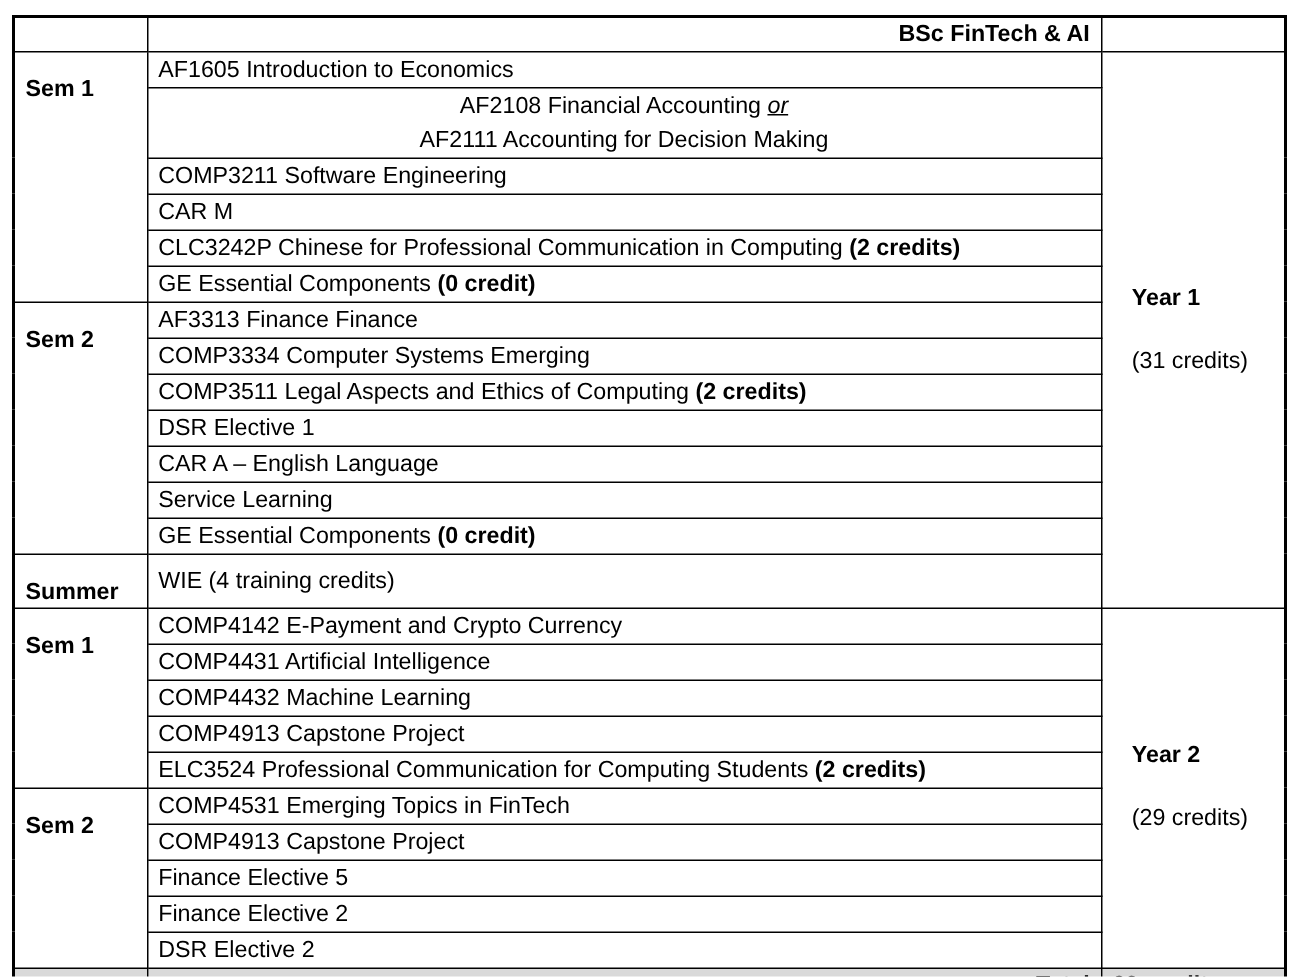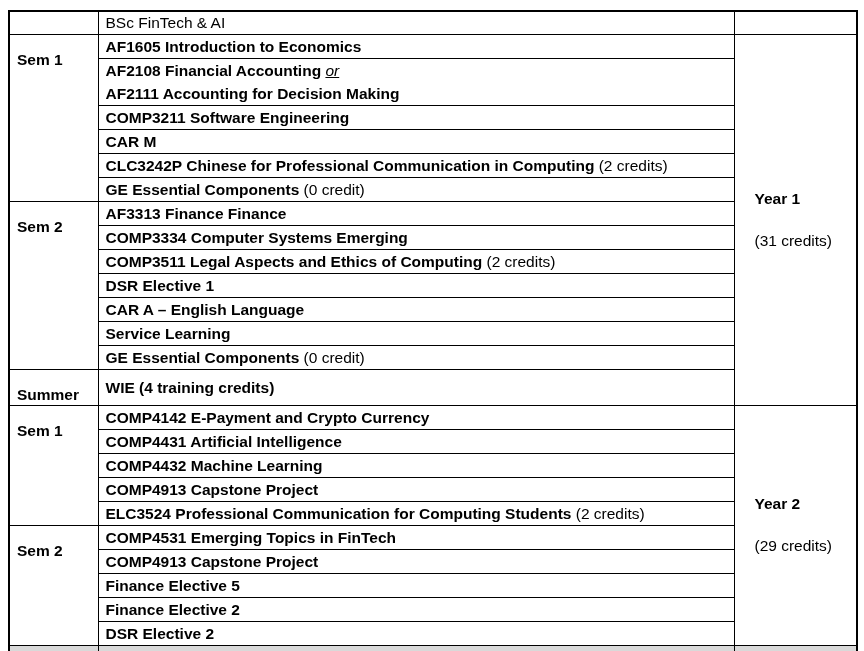--- a/index.html
+++ b/index.html
@@ -31,8 +31,8 @@
 
   tr.header-row { height: 23px; }
   tr.header-row td.title-cell {
-    font-weight: normal;
-    text-align: left;
+    font-weight: bold;
+    text-align: right;
   }
   tr.single { height: 23.6px; }
   tr.double { height: 47px; }

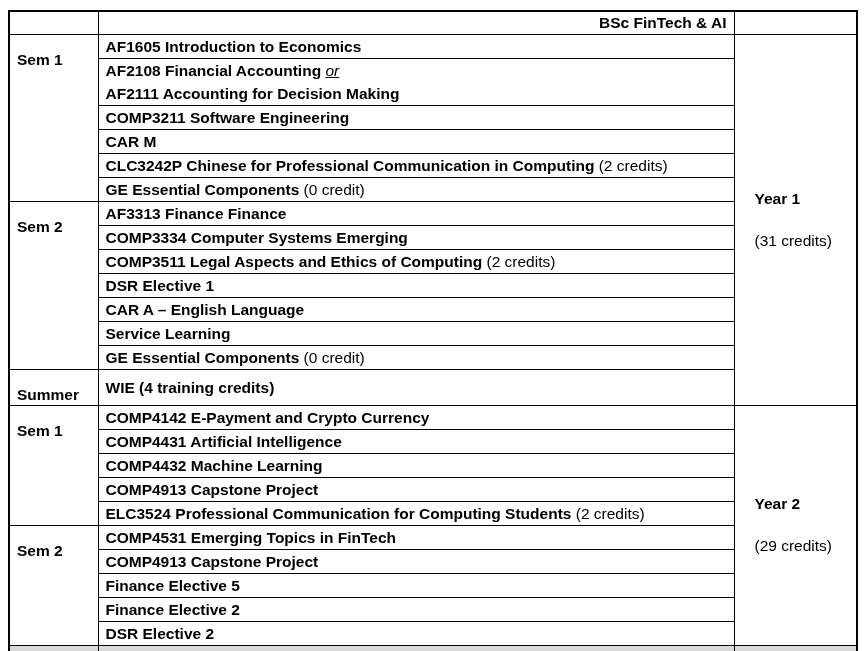--- a/index.html
+++ b/index.html
@@ -55,7 +55,7 @@
   td.total-label-cell { text-align: right; }
   td.total-value-cell { text-align: left; }
 
-  .seg-normal { font-weight: bold; }
+  .seg-normal { font-weight: normal; }
   .seg-bold { font-weight: normal; }
   .seg-italic-underline { font-style: italic; text-decoration: underline; }
 </style>

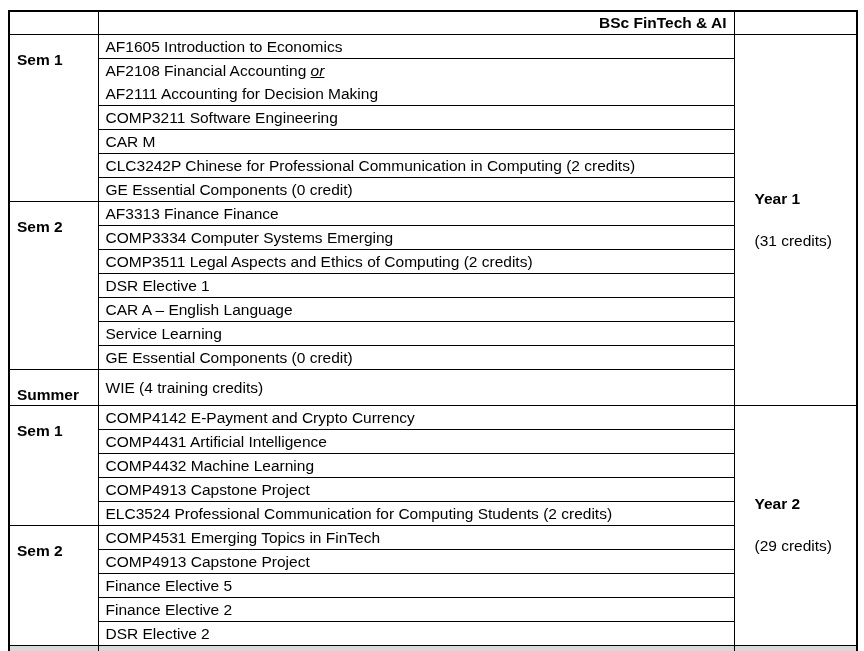--- a/index.html
+++ b/index.html
@@ -35,7 +35,7 @@
     text-align: right;
   }
   tr.single { height: 23.6px; }
-  tr.double { height: 47px; }
+  tr.double { height: 47px; text-align: center; }
   td.course-cell { line-height: 23px; }
   td.sem-cell {
     font-weight: bold;

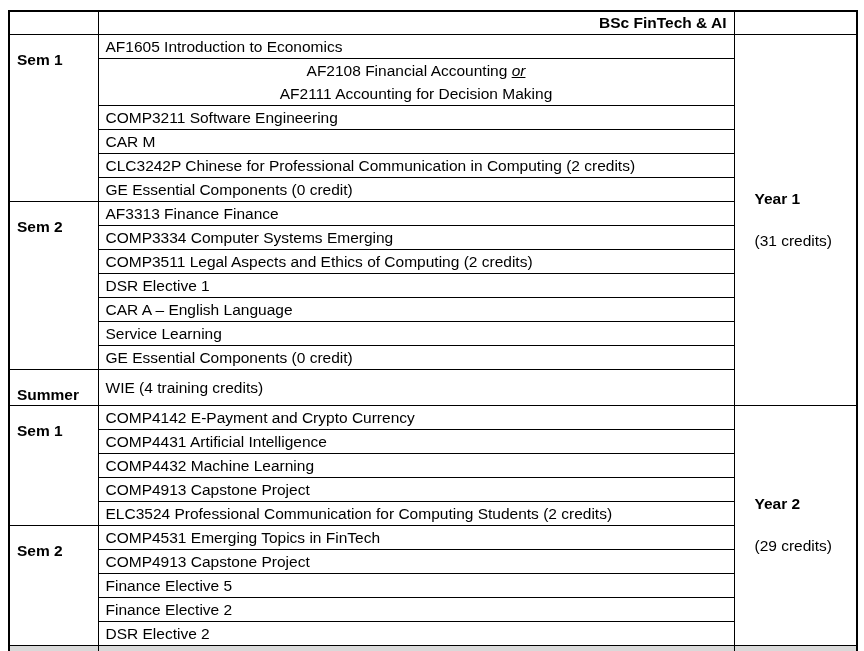--- a/index.html
+++ b/index.html
@@ -56,7 +56,7 @@
   td.total-value-cell { text-align: left; }
 
   .seg-normal { font-weight: normal; }
-  .seg-bold { font-weight: normal; }
+  .seg-bold { font-weight: bold; }
   .seg-italic-underline { font-style: italic; text-decoration: underline; }
 </style>
 </head>

